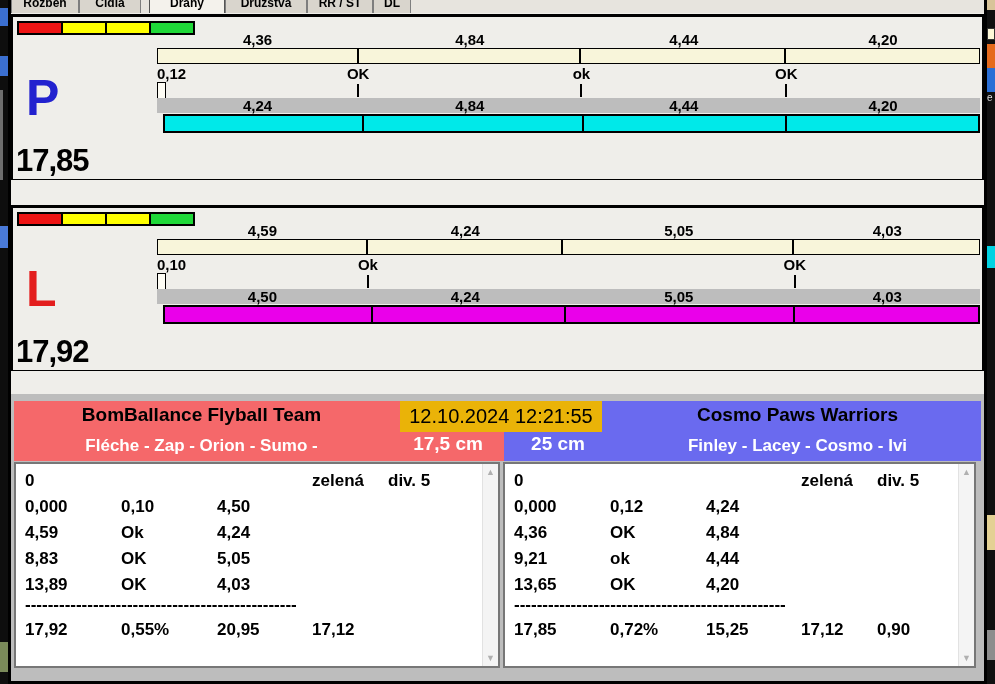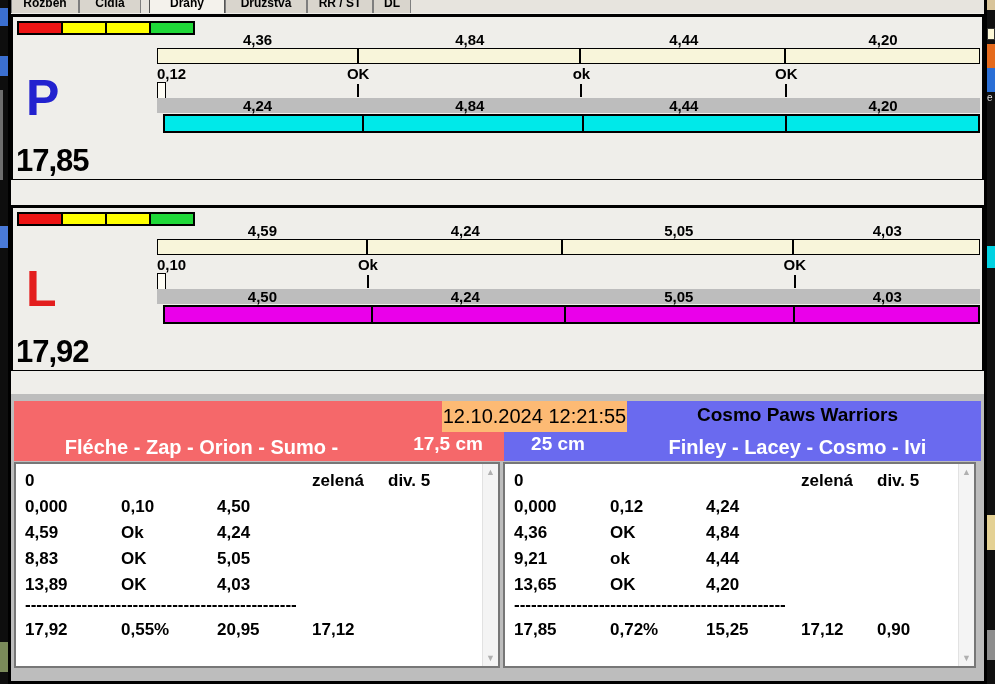--- a/index.html
+++ b/index.html
@@ -215,6 +215,7 @@
   <div class="bottom">
 
     <div class="hdr red" style="background: rgb(245, 104, 106);">
+      <div class="team-name">BomBallance Flyball Team</div>
       <div class="team-dogs">Fléche - Zap - Orion - Sumo -</div>
       <div class="height-val">17,5 cm</div>
     </div>

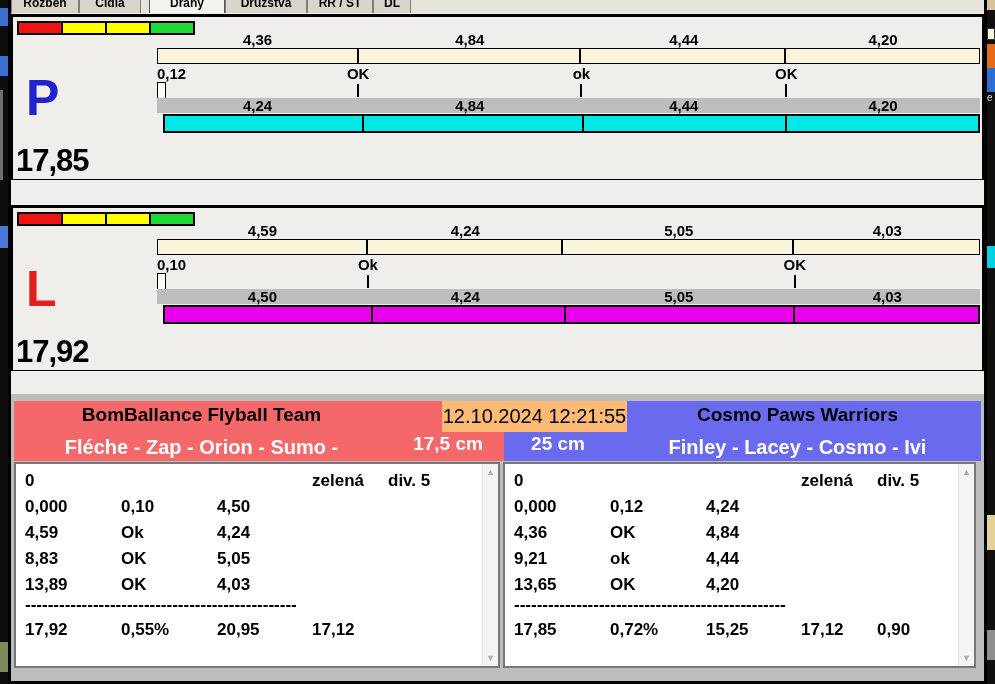--- a/index.html
+++ b/index.html
@@ -61,8 +61,8 @@
                 color:#fff; text-align:center; }
   .hdr.red  .height-val { left:374px; }
   .hdr.blue .height-val { left:-6px; }
-  .datebox { position:absolute; left:389px; top:7px; width:185px; height:31px; background:#fdba74;
-             font-size:20px; display:flex; align-items:center; justify-content:center; z-index:5;margin-left:42px; }
+  .datebox { position:absolute; left:389px; top:7px; width:202px; height:31px; background:#eab308;
+             font-size:20px; display:flex; align-items:center; justify-content:center; z-index:5; }
 
   .tbl { position:absolute; top:68px; bottom:13px; background:#fff; border:2px solid #777; }
   .tbl.left  { left:3px; width:486px; }

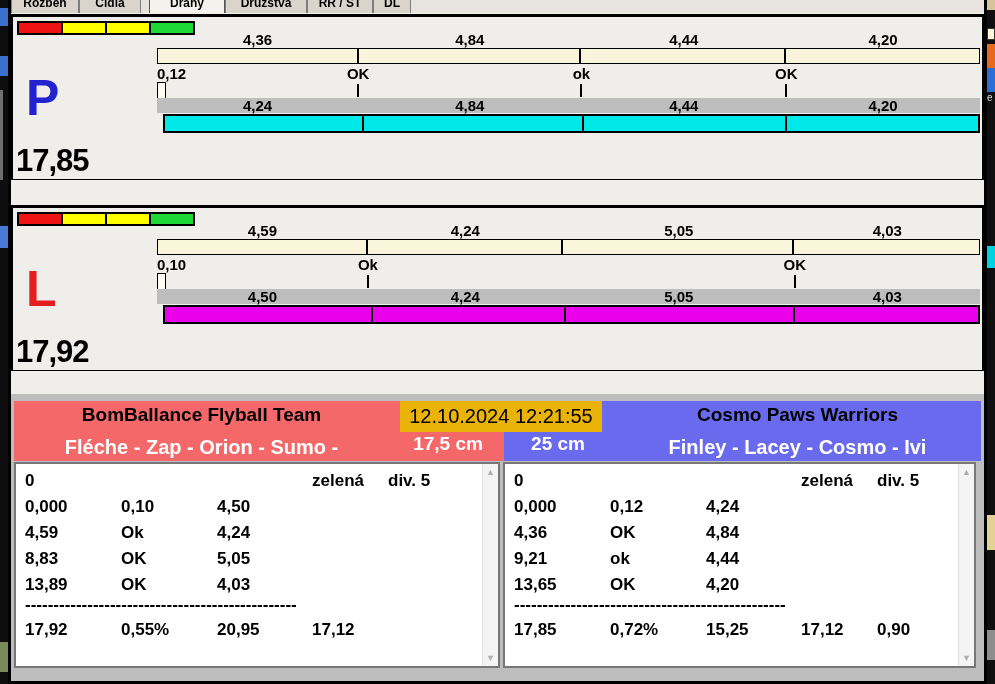--- a/index.html
+++ b/index.html
@@ -54,7 +54,7 @@
   .hdr.red  { left:3px;  width:490px; }
   .hdr.blue { left:493px; right:3px; }
   .team-name { position:absolute; top:3px;  font-size:19px; font-weight:bold; text-align:center; }
-  .team-dogs { position:absolute; top:35px; font-size:20px; font-weight:bold; color:#fff; text-align:center; }
+  .team-dogs { position:absolute; top:35px; font-size:17px; font-weight:bold; color:#fff; text-align:center; }
   .hdr.red  .team-name, .hdr.red  .team-dogs { left:0; right:115px; }
   .hdr.blue .team-name, .hdr.blue .team-dogs { left:110px; right:0; }
   .height-val { position:absolute; top:32px; width:120px; font-size:19px; font-weight:bold;

